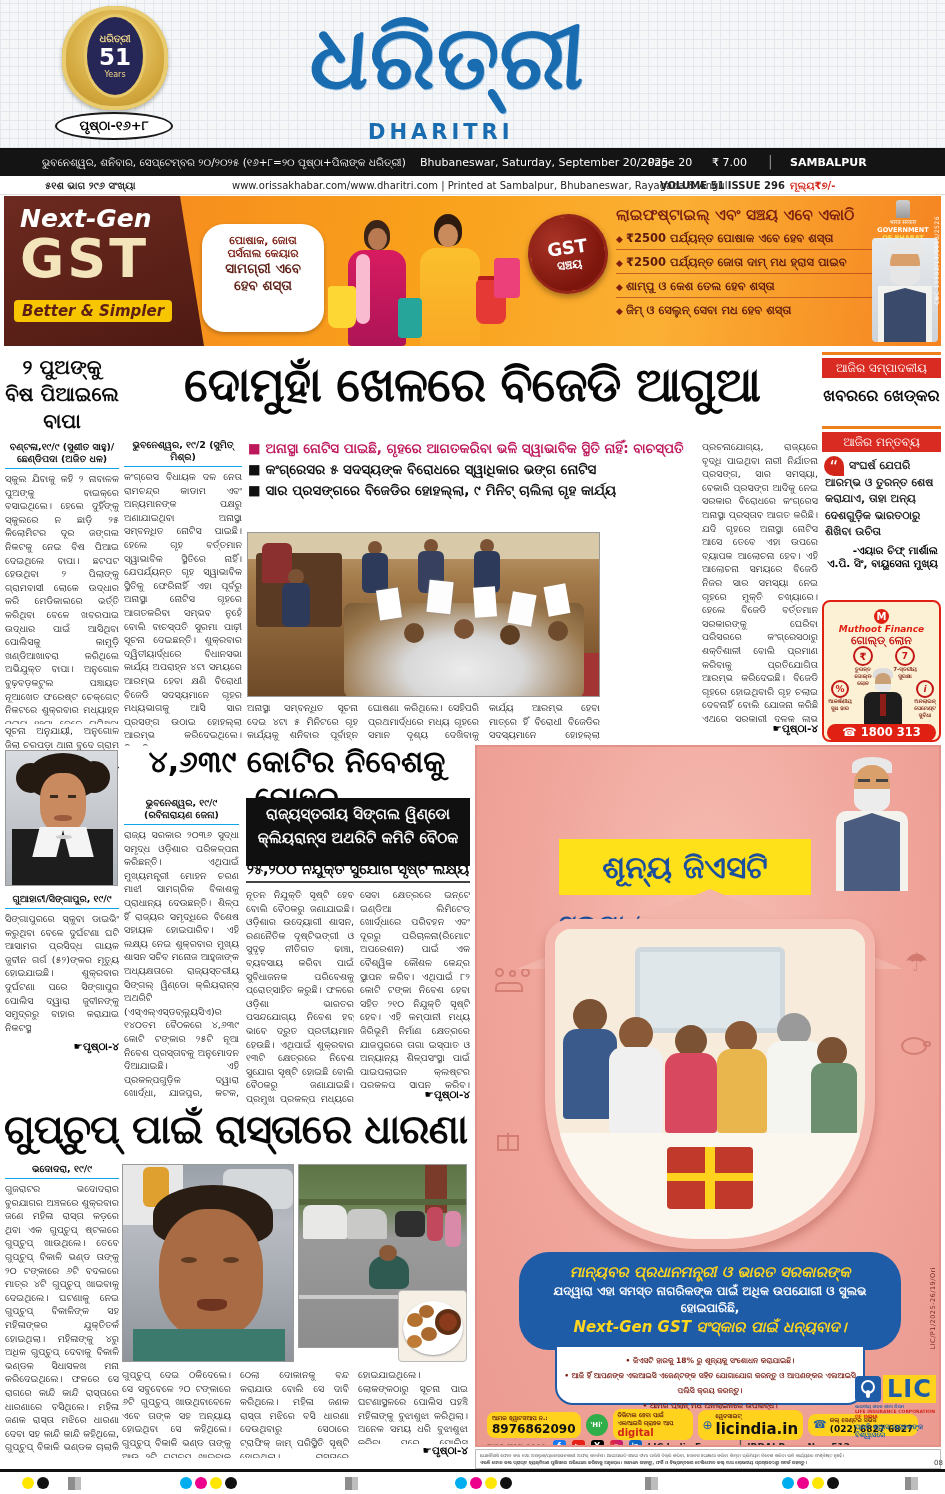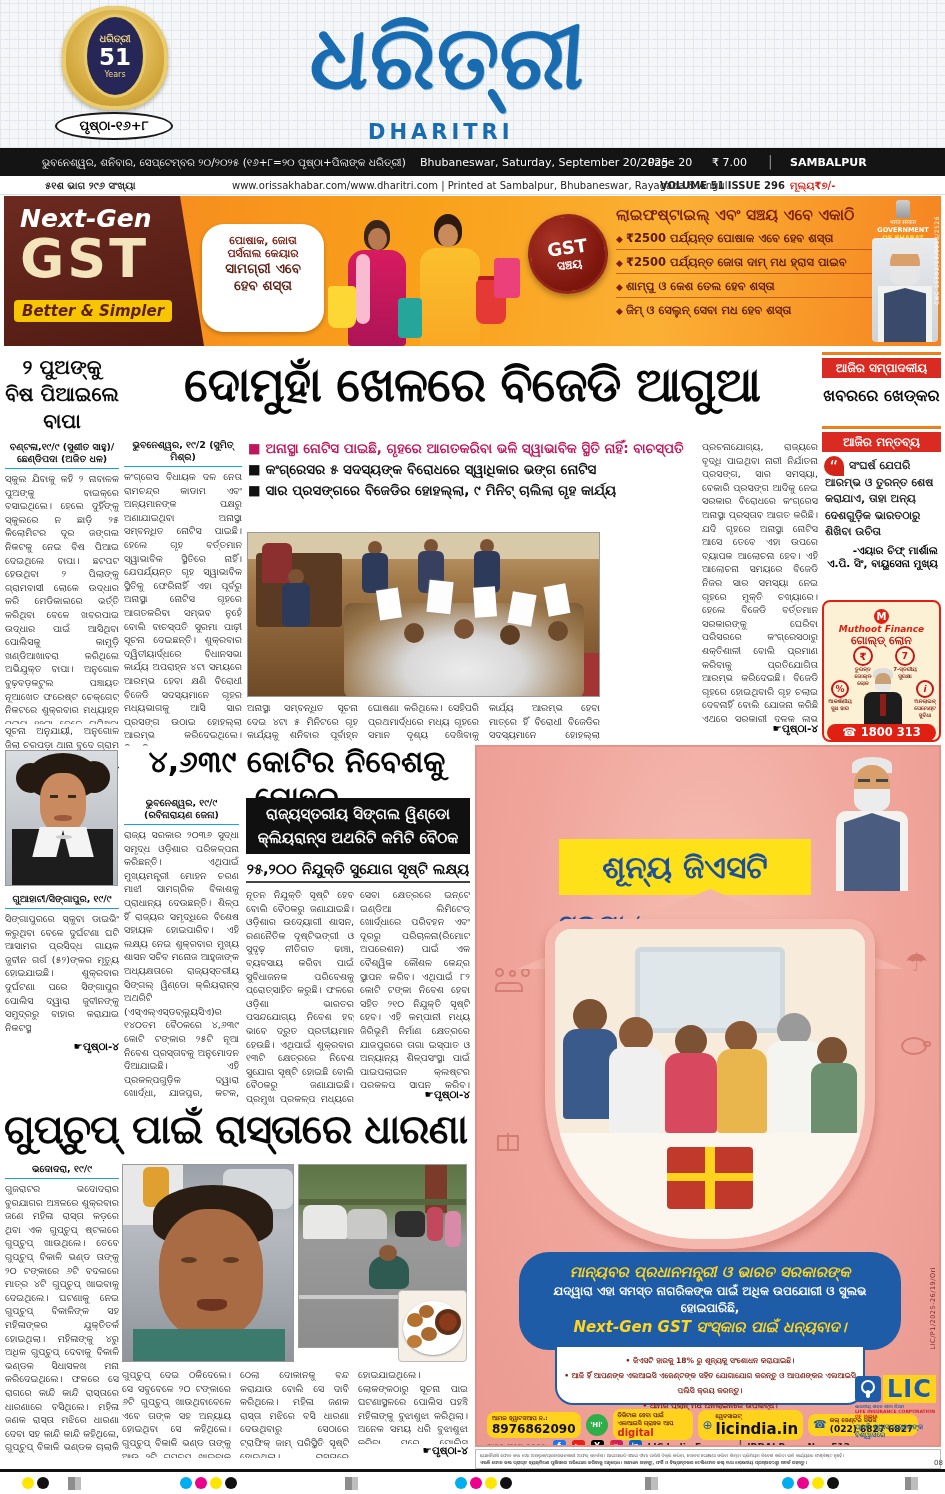--- a/index.html
+++ b/index.html
@@ -15,7 +15,7 @@
 .logo-odia{font-size:88px;font-weight:bold;color:#1a6cb0;transform:skewX(-4deg);line-height:1;text-shadow:1px 1px 0 #9fc3e2}
 .logo-eng{font-size:21px;font-weight:bold;color:#1a6cb0;letter-spacing:4px}
 .blackbar{background:#141414;color:#fff}
-.redlabel{background:#d92b21;color:#fff;font-weight:bold;text-align:center;font-size:12px;padding:3px 0}
+.redlabel{background:#d92b21;color:#fff;font-weight:normal;text-align:center;font-size:12px;padding:3px 0}
 .sbox{border-top:3px solid #ef7f1a;background:#fff}
 .gst{background:linear-gradient(100deg,#f58220 0%,#f9a11b 45%,#fbb034 70%,#f58220 100%)}
 .gst-left{background:linear-gradient(160deg,#6d2a20,#4e1a12);clip-path:polygon(0 0,88% 0,100% 100%,0 100%)}

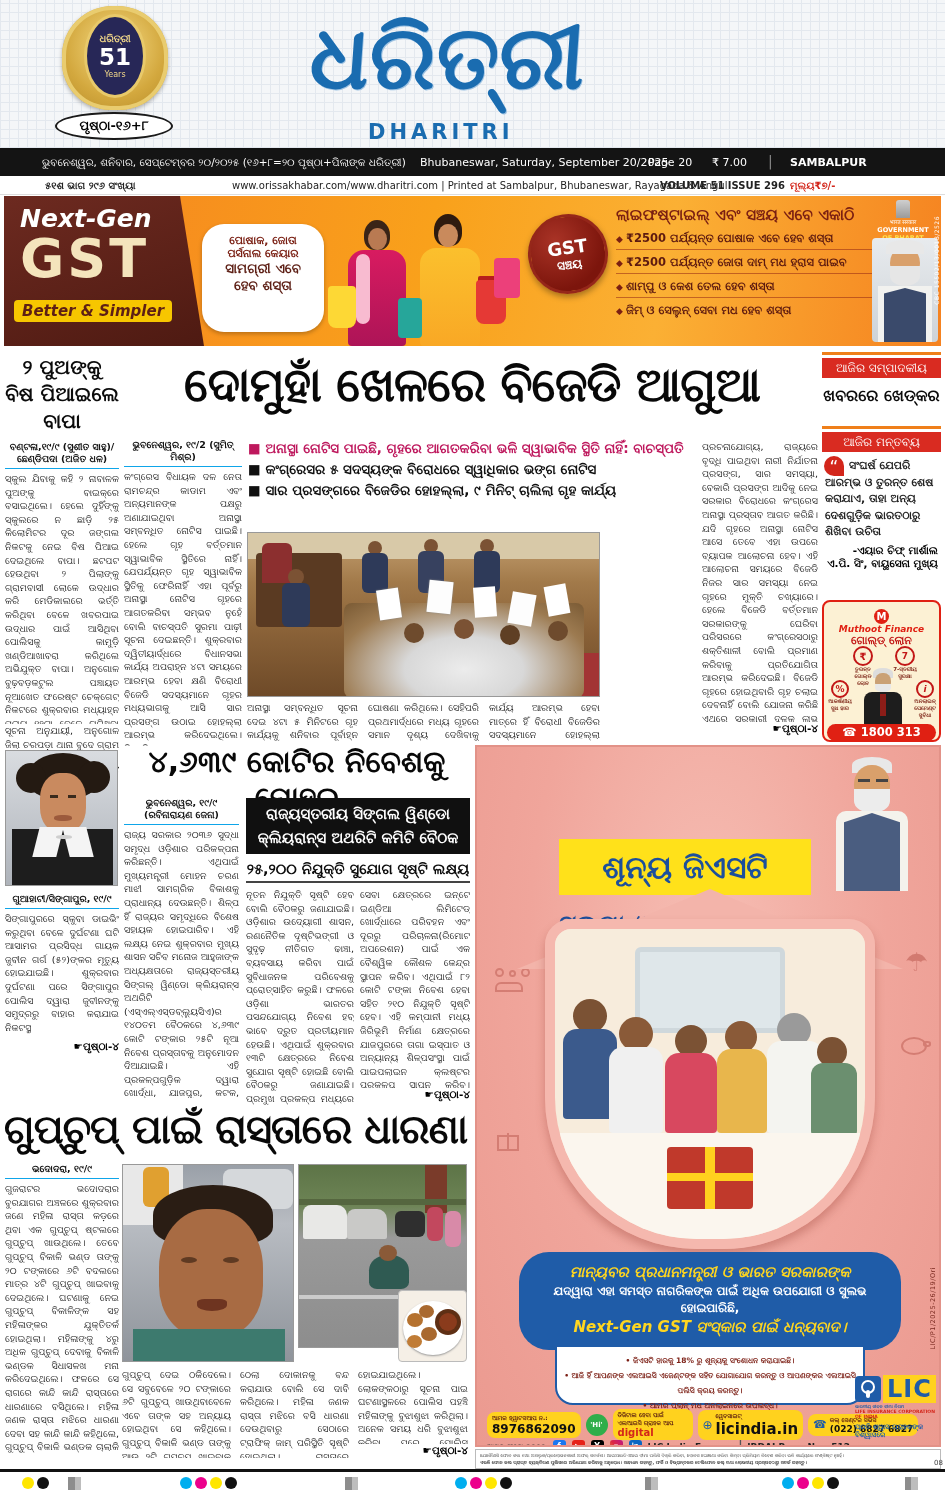--- a/index.html
+++ b/index.html
@@ -243,7 +243,7 @@
     <div class="dl">ଭୁବନେଶ୍ୱର, ୧୯/୯ (ରବିନାରାୟଣ ଜେନା)</div>
     <div class="bd" style="height:270px">ରାଜ୍ୟ ସରକାର ୨୦୩୬ ସୁଦ୍ଧା ସମୃଦ୍ଧ ଓଡ଼ିଶାର ପରିକଳ୍ପନା କରିଛନ୍ତି। ଏଥିପାଇଁ ମୁଖ୍ୟମନ୍ତ୍ରୀ ମୋହନ ଚରଣ ମାଝୀ ସାମଗ୍ରିକ ବିକାଶକୁ ପ୍ରାଧାନ୍ୟ ଦେଉଛନ୍ତି। ଶିଳ୍ପ ହିଁ ରାଜ୍ୟର ସମୃଦ୍ଧିରେ ବିଶେଷ ସହାୟକ ହୋଇପାରିବ। ଏହି ଲକ୍ଷ୍ୟ ନେଇ ଶୁକ୍ରବାର ମୁଖ୍ୟ ଶାସନ ସଚିବ ମନୋଜ ଆହୁଜାଙ୍କ ଅଧ୍ୟକ୍ଷତାରେ ରାଜ୍ୟସ୍ତରୀୟ ସିଙ୍ଗଲ୍ ୱିଣ୍ଡୋ କ୍ଲିୟରାନ୍ସ ଅଥରିଟି (ଏସ୍ଏଲ୍ଏସ୍‌ଡବ୍ଲ୍ୟୁସିଏ)ର ୧୪୦ତମ ବୈଠକରେ ୪,୬୩୯ କୋଟି ଟଙ୍କାର ୨୫ଟି ନୂଆ ନିବେଶ ପ୍ରସ୍ତାବକୁ ଅନୁମୋଦନ ଦିଆଯାଇଛି। ଏହି ପ୍ରକଳ୍ପଗୁଡ଼ିକ ଦ୍ୱାରା ଖୋର୍ଦ୍ଧା, ଯାଜପୁର, କଟକ, ସମ୍ବଲପୁର, ଖାରସୁଗୁଡ଼ା, ଗଞ୍ଜାମ, ମୟୂରଭଞ୍ଜ, ଅନୁଗୋଳ ଓ ଗଜପତି ଜିଲାରେ ୨୫,୨୦୦ଟି</div>
   </div>
-  <div class="ab ctr" style="left:246px;top:798px;width:224px;height:56px;background:#101010;color:#fff;font-weight:bold;font-size:15px;line-height:24px;padding:4px 6px">ରାଜ୍ୟସ୍ତରୀୟ ସିଙ୍ଗଲ ୱିଣ୍ଡୋ କ୍ଲିୟରାନ୍ସ ଅଥରିଟି କମିଟି ବୈଠକ</div>
+  <div class="ab ctr" style="left:246px;top:798px;width:224px;height:68px;background:#101010;color:#fff;font-weight:bold;font-size:15px;line-height:24px;padding:4px 6px">ରାଜ୍ୟସ୍ତରୀୟ ସିଙ୍ଗଲ ୱିଣ୍ଡୋ କ୍ଲିୟରାନ୍ସ ଅଥରିଟି କମିଟି ବୈଠକ</div>
   <div class="ab b ctr" style="left:246px;top:858px;width:224px;font-size:14.5px;padding:3px 0;border-bottom:2px solid #444;color:#0b0b0b">୨୫,୨୦୦ ନିଯୁକ୍ତି ସୁଯୋଗ ସୃଷ୍ଟି ଲକ୍ଷ୍ୟ</div>
   <div class="ab bd" style="left:246px;top:888px;width:108px;height:218px">ନୂତନ ନିଯୁକ୍ତି ସୃଷ୍ଟି ହେବ ବୋଲି ବୈଠକରୁ ଜଣାଯାଇଛି। ଓଡ଼ିଶାର ଉଦ୍ୟୋଗୀ ଶାସନ, ରଣନୈତିକ ଦୃଷ୍ଟିଭଙ୍ଗୀ ଓ ସୁଦୃଢ଼ ନୀତିଗତ ଢାଞ୍ଚା, ବ୍ୟବସାୟ କରିବା ପାଇଁ ସୁବିଧାଜନକ ପରିବେଶକୁ ପ୍ରୋତ୍ସାହିତ କରୁଛି। ଫଳରେ ଓଡ଼ିଶା ଭାରତର ପସନ୍ଦଯୋଗ୍ୟ ନିବେଶ ହବ୍ ଭାବେ ଦ୍ରୁତ ପ୍ରତୀୟମାନ ହେଉଛି। ଏଥିପାଇଁ ଶୁକ୍ରବାର ୧୩ଟି କ୍ଷେତ୍ରରେ ନିବେଶ ସୁଯୋଗ ସୃଷ୍ଟି ହୋଇଛି ବୋଲି ବୈଠକରୁ ଜଣାଯାଇଛି। ପ୍ରମୁଖ ପ୍ରକଳ୍ପ ମଧ୍ୟରେ ସୂଚନା ପ୍ରଯୁକ୍ତି ତଥା ଆଇଟି ସକ୍ଷମ</div>
   <div class="ab" style="left:360px;top:888px;width:110px;height:218px">

